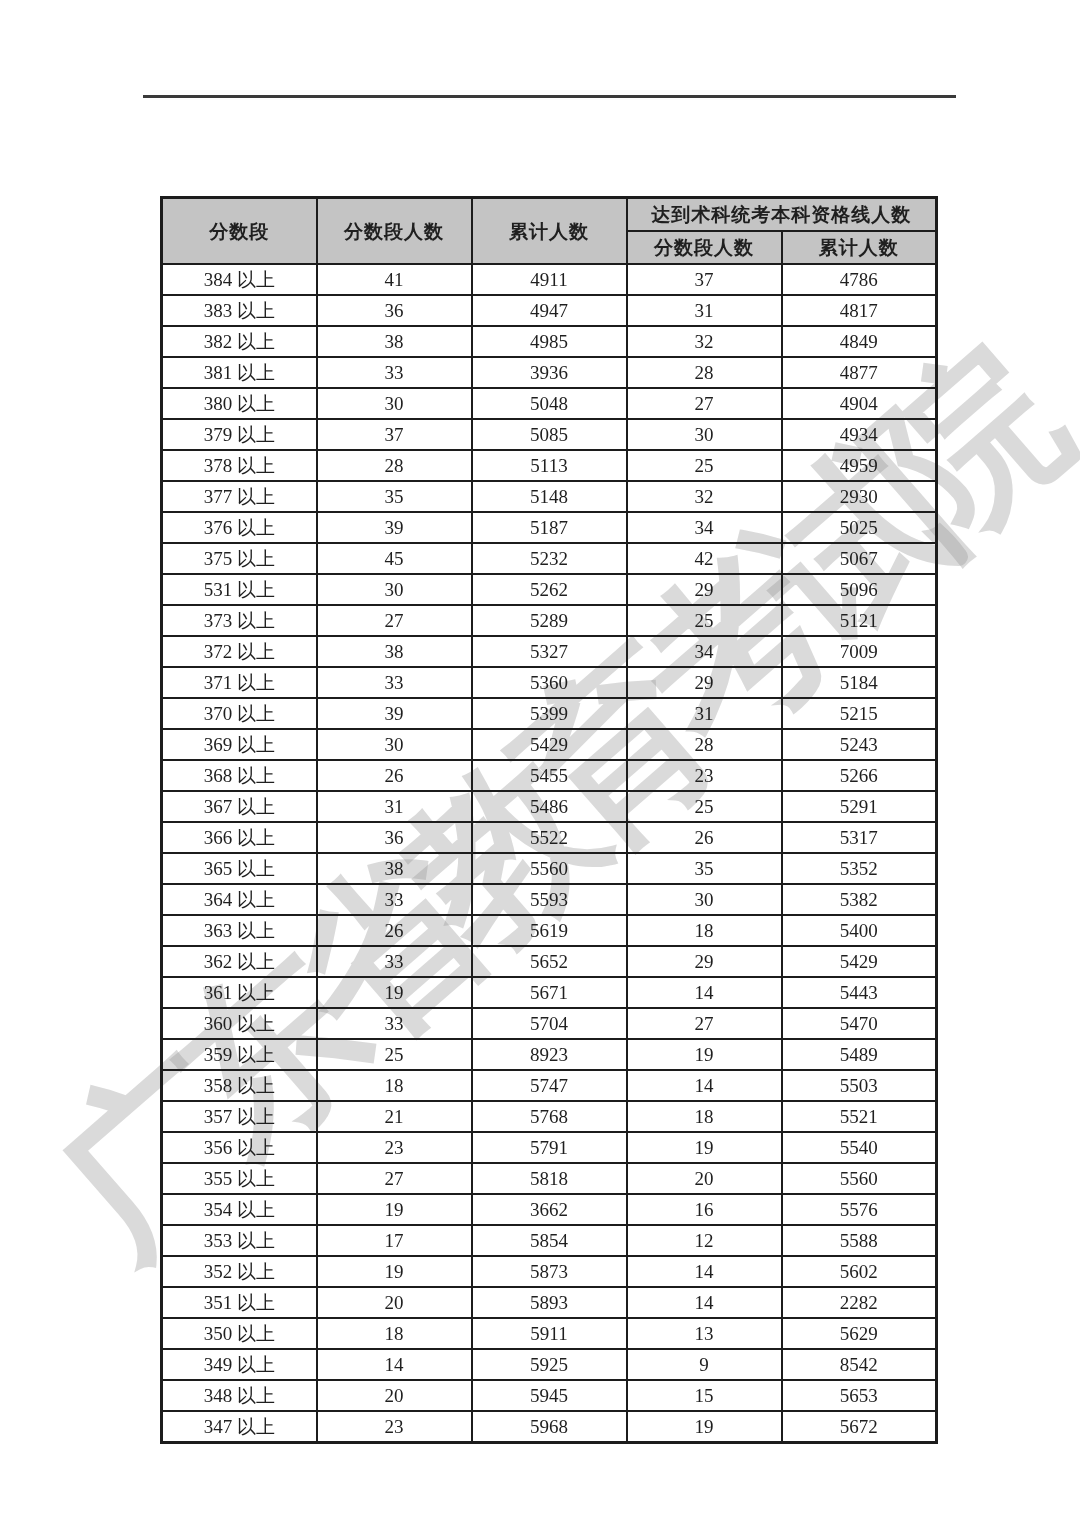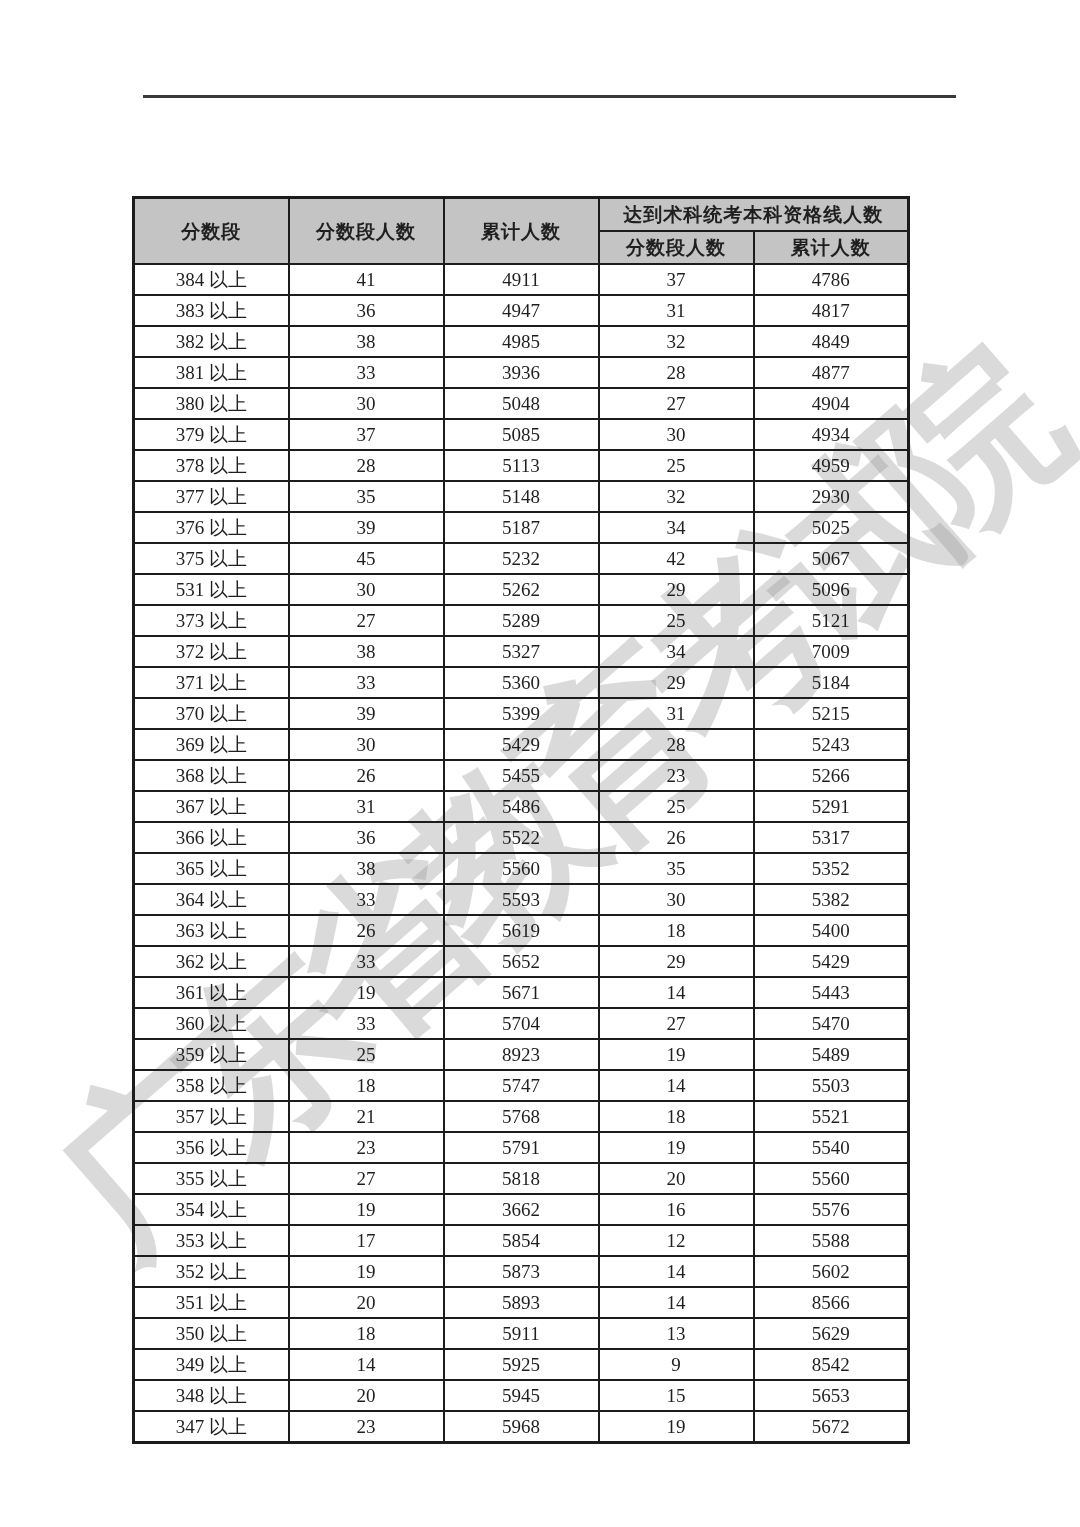--- a/index.html
+++ b/index.html
@@ -41,7 +41,7 @@
 
   table.score-table {
     position: absolute;
-    left: 132px;
+    left: 160px;
     top: 196px;
     width: 778px;
     border-collapse: collapse;

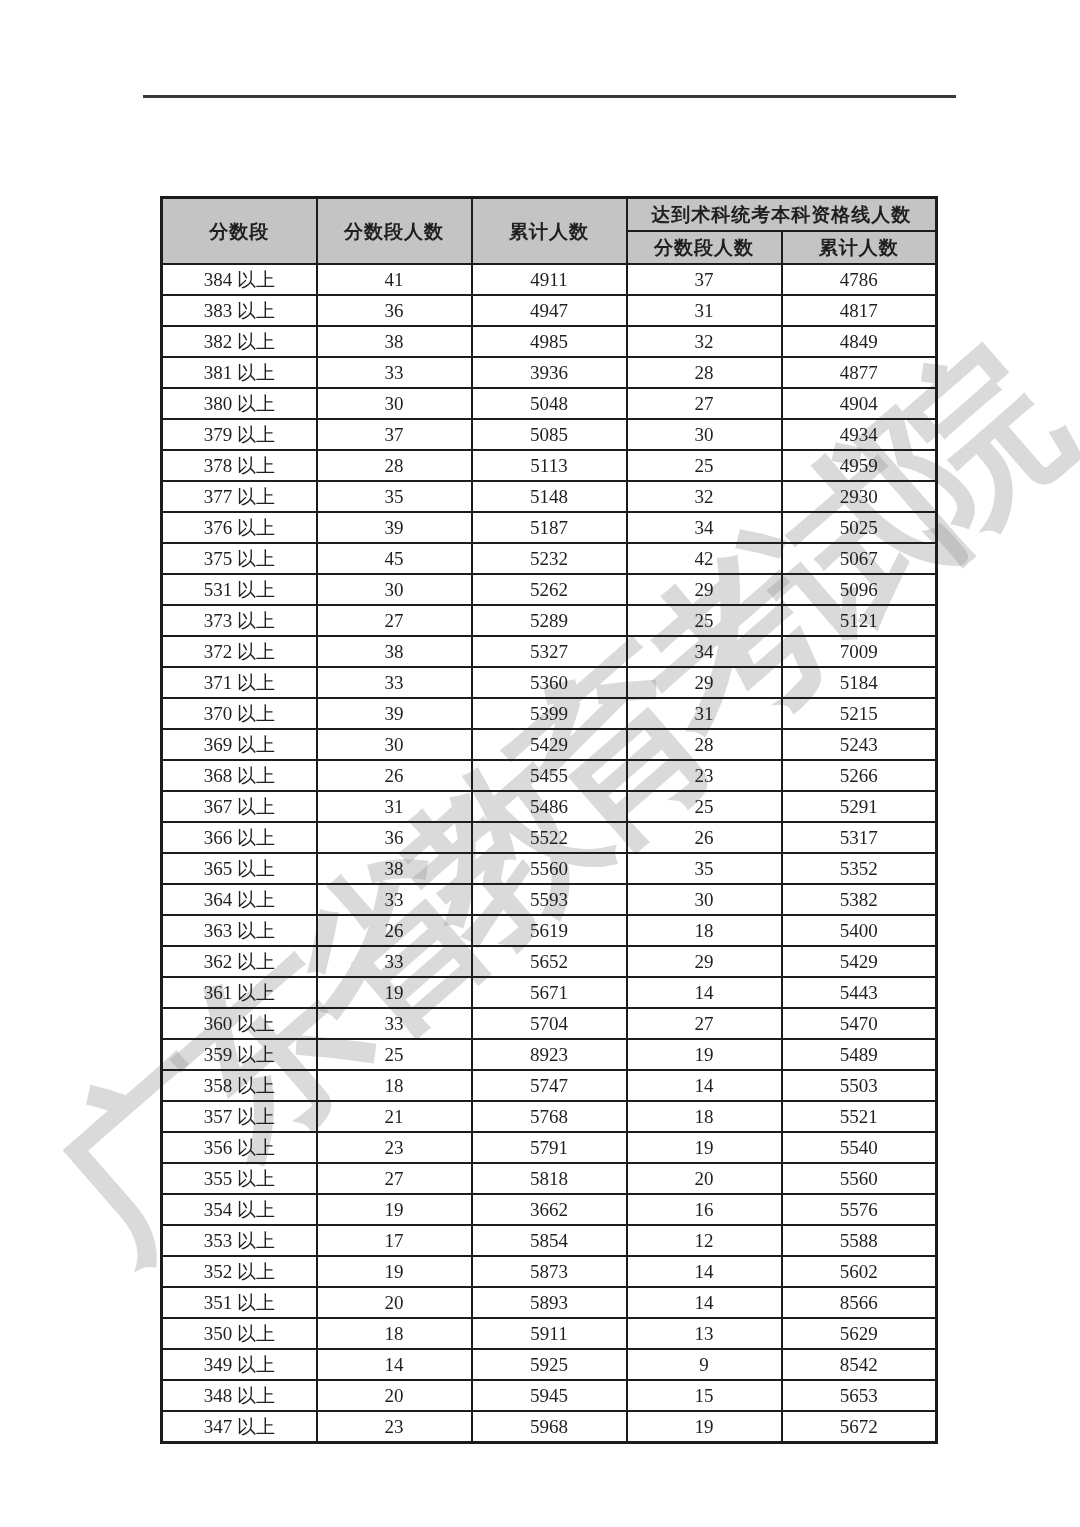--- a/index.html
+++ b/index.html
@@ -346,7 +346,7 @@
           <td>20</td>
           <td>5893</td>
           <td>14</td>
-          <td>8566</td>
+          <td>2282</td>
         </tr>
         <tr>
           <td>350 以上</td>

